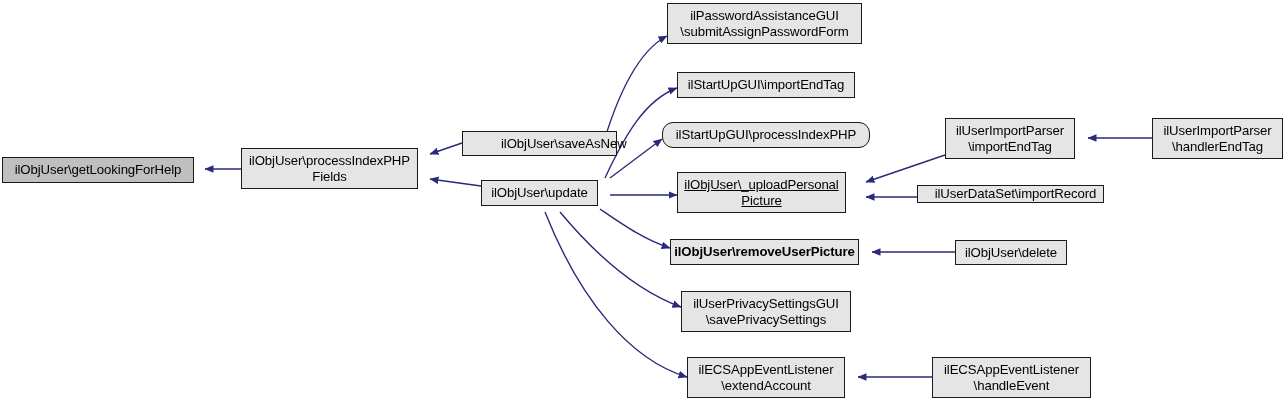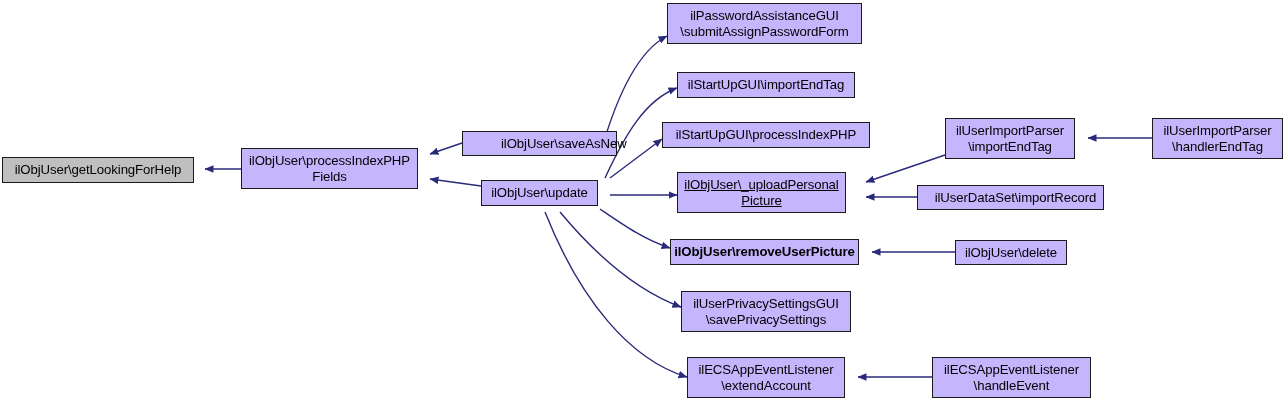--- a/index.html
+++ b/index.html
@@ -27,7 +27,7 @@
     position: absolute;
     box-sizing: border-box;
     border: 1px solid #1a1a1a;
-    background: #c4b5fd;
+    background: #e5e5e5;
     color: #000000;
     display: flex;
     align-items: center;

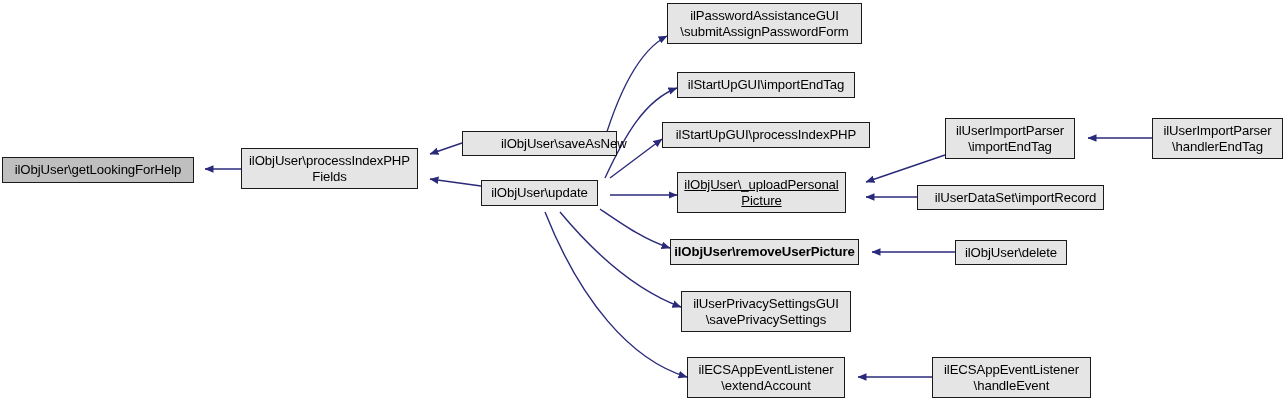--- a/index.html
+++ b/index.html
@@ -82,7 +82,7 @@
     <div class="node" style="left: 667px; top: 3px; width: 195px; height: 41px;"><span class="label">ilPasswordAssistanceGUI
 \submitAssignPasswordForm</span></div>
     <div class="node" style="left: 677px; top: 72px; width: 178px; height: 26px;"><span class="label">ilStartUpGUI\importEndTag</span></div>
-    <div class="node" style="left: 662px; top: 122px; width: 208px; height: 26px;"><span class="label">ilStartUpGUI\processIndexPHP</span></div>
+    <div class="node" style="left: 662px; top: 122px; width: 208px; height: 26px; border-radius: 11px;"><span class="label">ilStartUpGUI\processIndexPHP</span></div>
     <div class="node" style="left: 677px; top: 172px; width: 169px; height: 41px; text-decoration: underline;"><span class="label">ilObjUser\_uploadPersonal
 Picture</span></div>
     <div class="node" style="left: 670px; top: 239px; width: 189px; height: 26px; font-weight: bold;"><span class="label">ilObjUser\removeUserPicture</span></div>

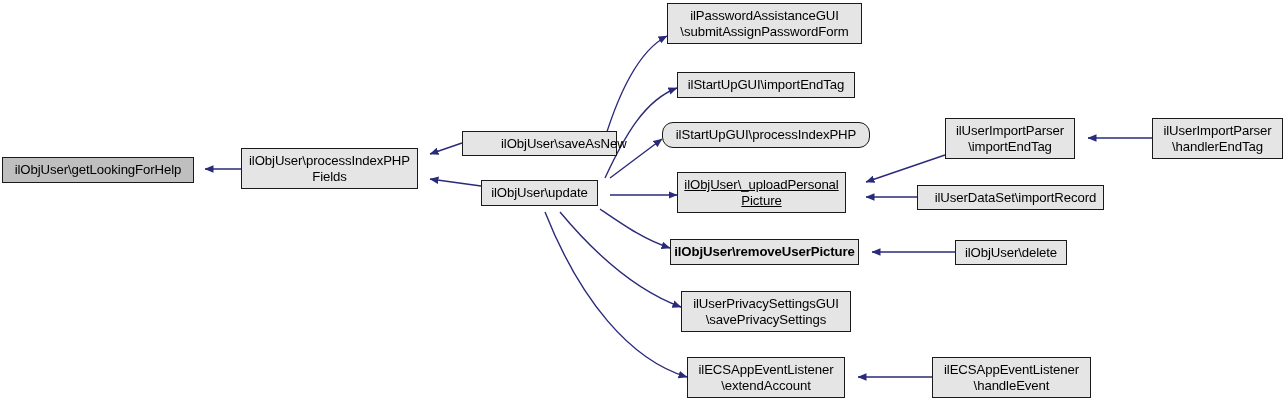--- a/index.html
+++ b/index.html
@@ -94,7 +94,7 @@
 \importEndTag</span></div>
     <div class="node" style="left: 1152px; top: 118px; width: 131px; height: 41px;"><span class="label">ilUserImportParser
 \handlerEndTag</span></div>
-    <div class="node" style="left: 917px; top: 185px; width: 187px; height: 25px; padding-left: 10px;"><span class="label">ilUserDataSet\importRecord</span></div>
+    <div class="node" style="left: 917px; top: 185px; width: 187px; height: 18px; padding-left: 10px;"><span class="label">ilUserDataSet\importRecord</span></div>
     <div class="node" style="left: 955px; top: 240px; width: 112px; height: 25px;"><span class="label">ilObjUser\delete</span></div>
     <div class="node" style="left: 932px; top: 357px; width: 159px; height: 41px;"><span class="label">ilECSAppEventListener
 \handleEvent</span></div>

